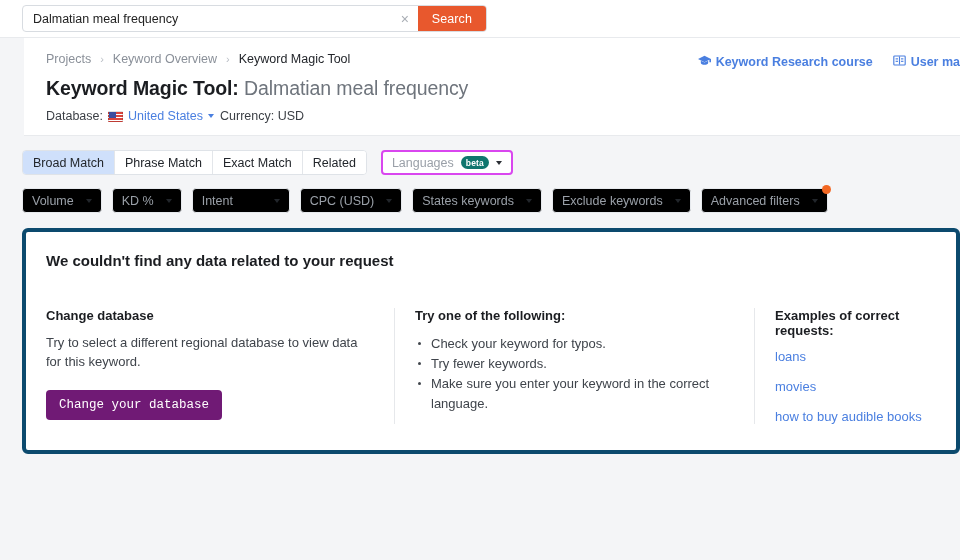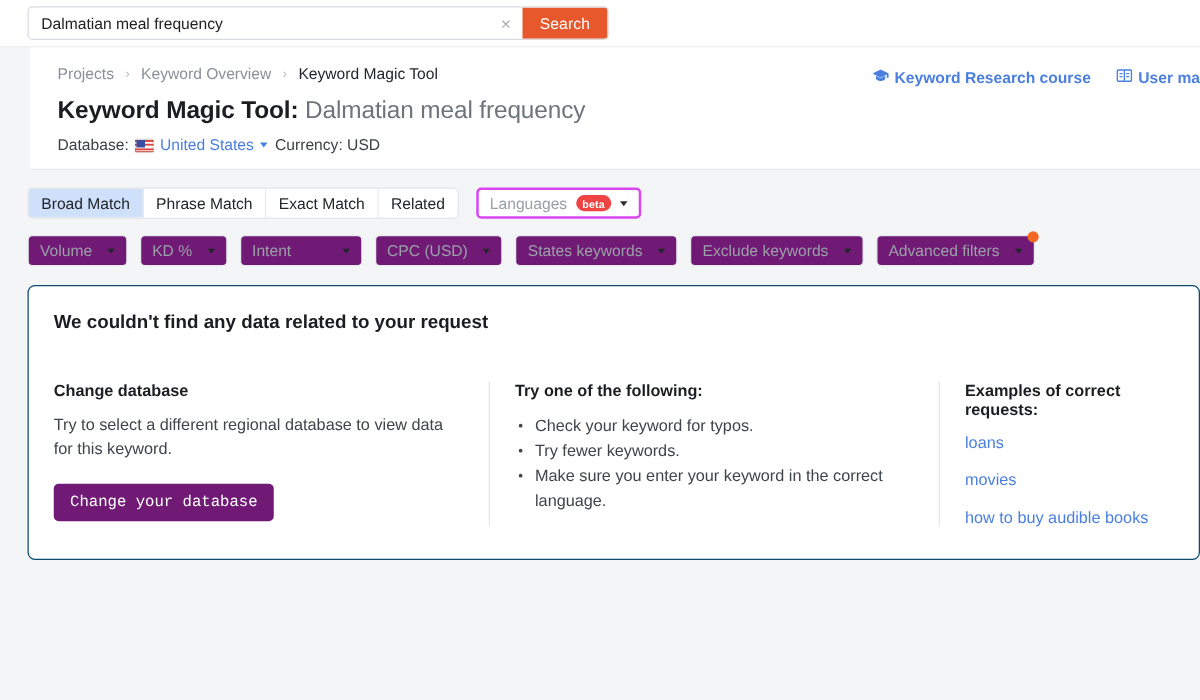--- a/index.html
+++ b/index.html
@@ -178,7 +178,7 @@
     cursor: pointer;
   }
   .beta-badge {
-    background: #ef4444;
+    background: #0f766e;
     color: #fff;
     font-size: 8.5px;
     font-weight: bold;

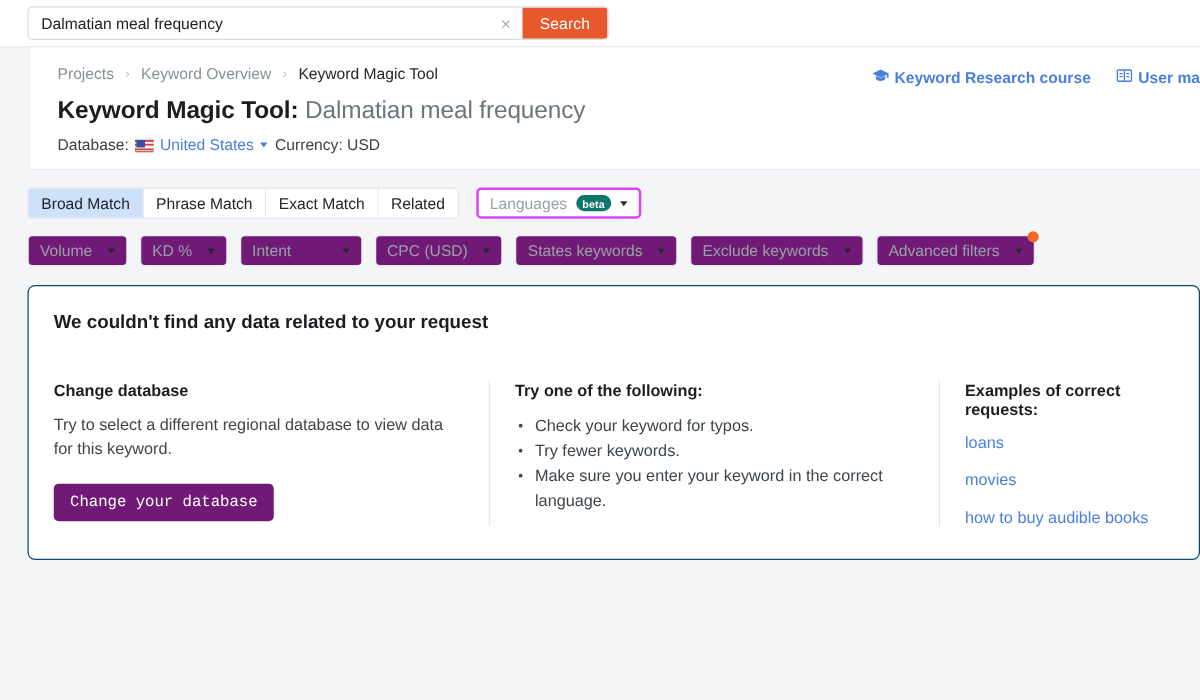--- a/index.html
+++ b/index.html
@@ -203,7 +203,7 @@
     gap: 12px;
     height: 25px;
     padding: 0 9px;
-    background: #701a75;
+    background: #000000;
     border: 1px solid #e6e9ed;
     border-radius: 4px;
     font-size: 12.5px;

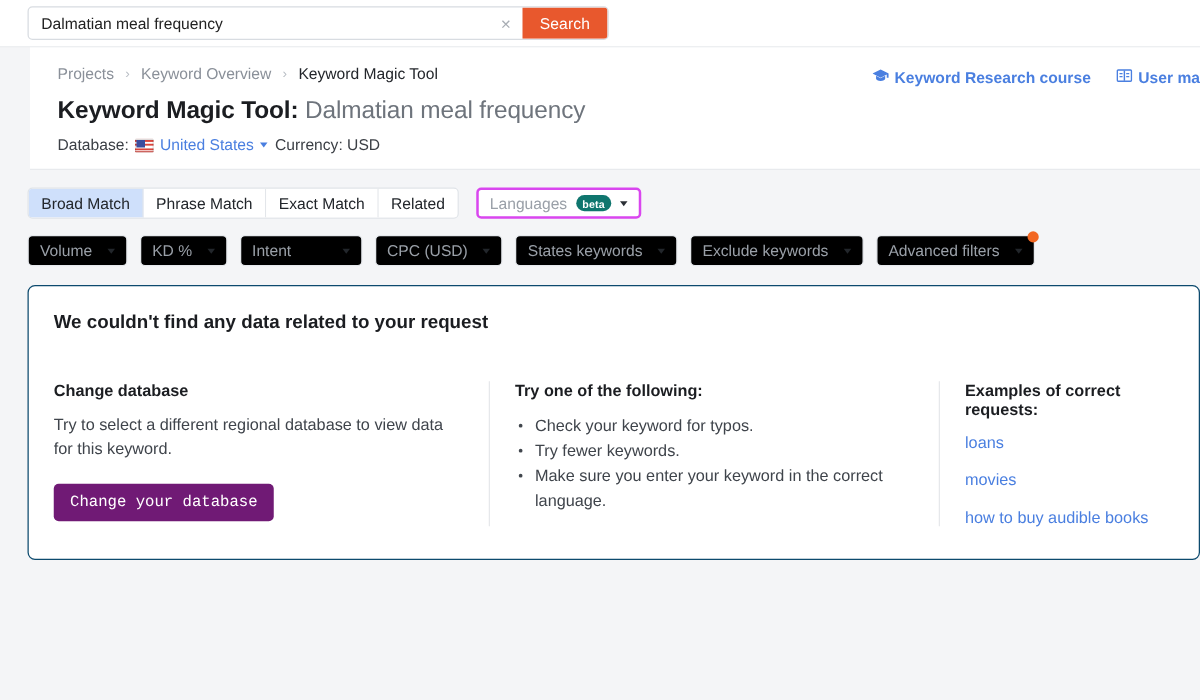--- a/index.html
+++ b/index.html
@@ -225,7 +225,7 @@
     margin: 15px 0 0 22px;
     background: #fff;
     border-radius: 6px;
-    border: 1px solid #0c4a6e;
+    border: 4px solid #0c4a6e;
     padding: 20px 0 26px 0;
     min-height: 190px;
   }

